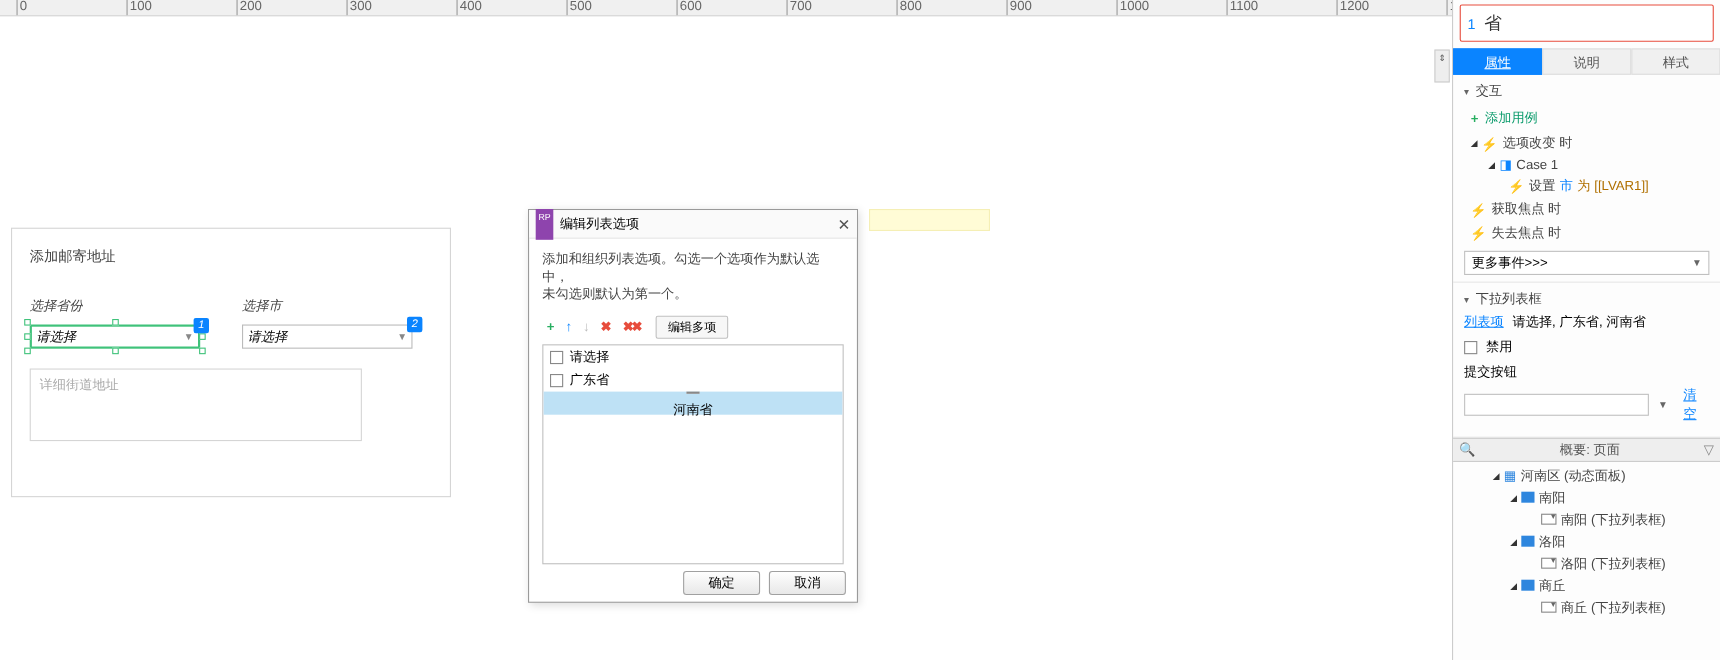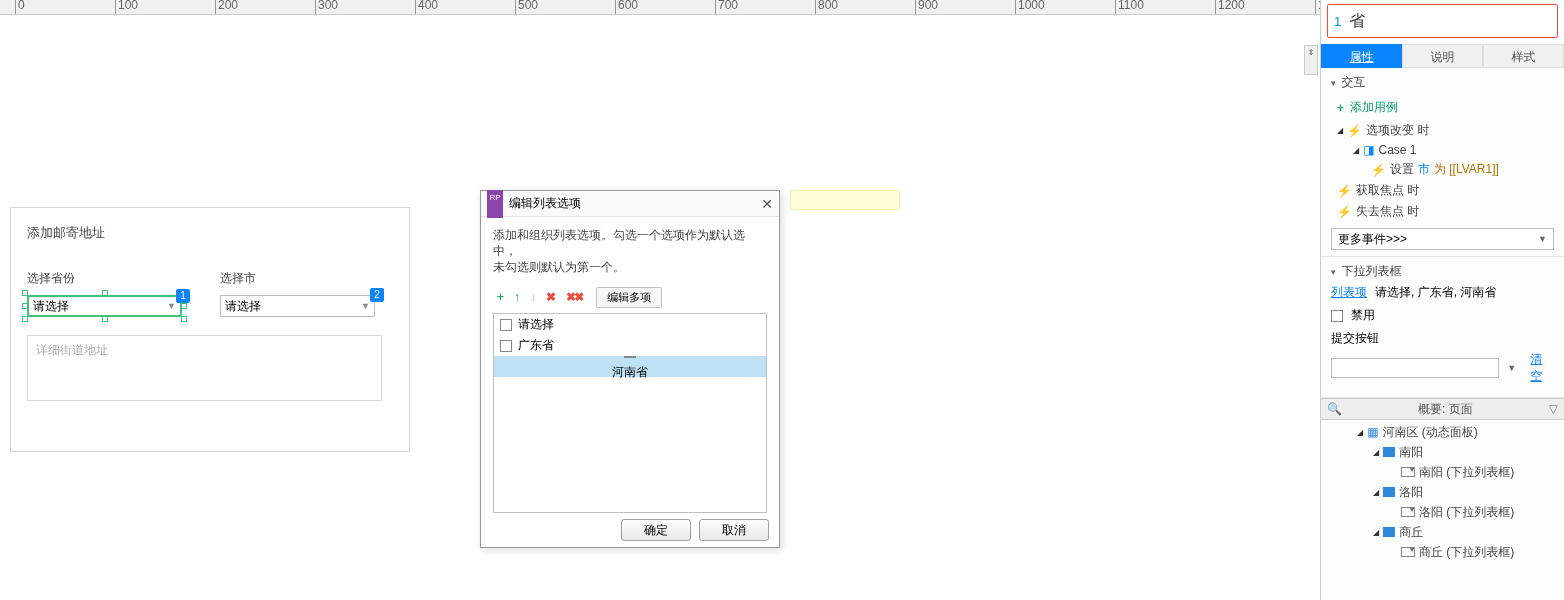--- a/index.html
+++ b/index.html
@@ -17,7 +17,7 @@
 
 .form-box { position: absolute; top: 192px; left: 10px; width: 400px; height: 245px; border: 1px solid #d5d5d5; background: #fff; padding: 16px; }
 .form-title { font-size: 13px; color: #444; margin-bottom: 28px; }
-.form-row { display: flex; gap: 20px; margin-bottom: 18px; }
+.form-row { display: flex; gap: 20px; margin-bottom: 18px; font-style: italic; }
 .form-col { flex: 1; position: relative; }
 .form-label { font-size: 12px; color: #444; margin-bottom: 8px; display: block; }
 .select-box { width: 155px; height: 22px; border: 1px solid #bbb; background: #fff; position: relative; display: flex; align-items: center; padding: 0 4px; }

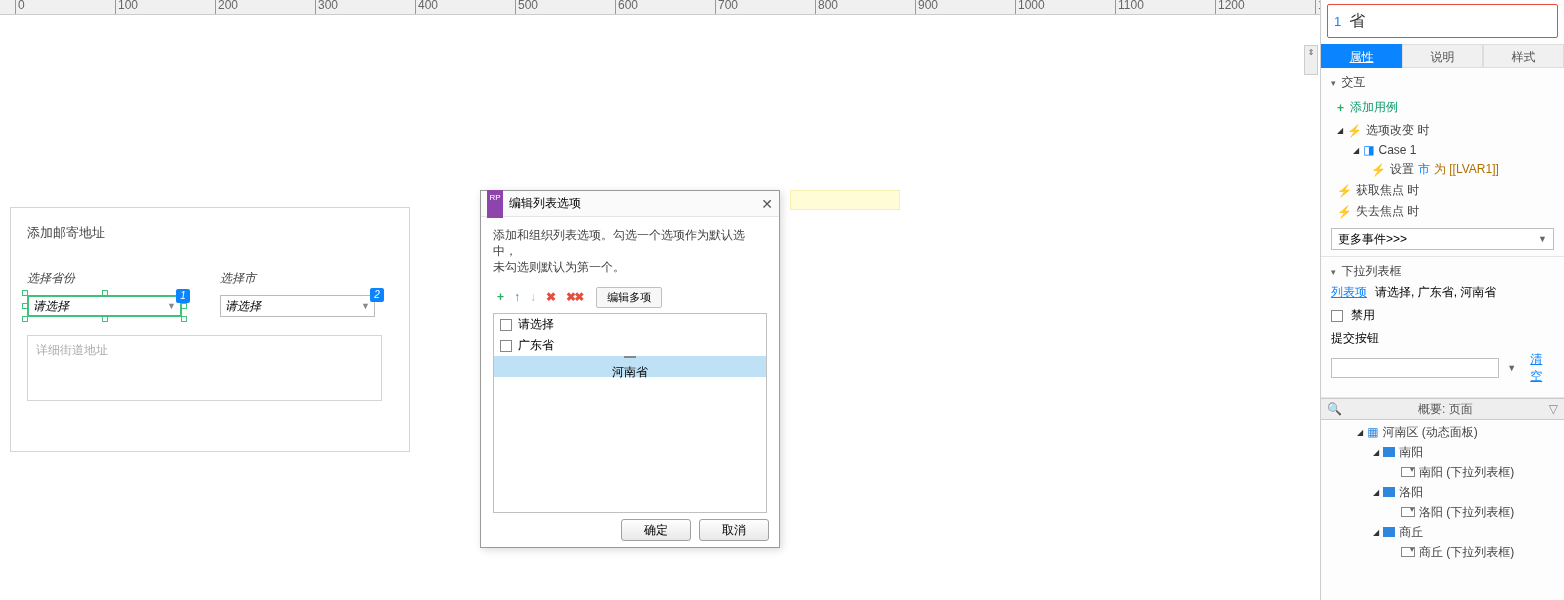--- a/index.html
+++ b/index.html
@@ -26,7 +26,7 @@
 .sel-handles { position: absolute; inset: -4px; pointer-events: none; }
 .sel-handle { position: absolute; width: 6px; height: 6px; background: #fff; border: 1px solid #3fc27a; }
 .footnote { position: absolute; top: -8px; right: -10px; width: 14px; height: 14px; background: #0a84ff; color: #fff; font-size: 10px; text-align: center; line-height: 14px; border-radius: 2px; }
-.textarea-box { width: 355px; height: 66px; border: 1px solid #d5d5d5; background: #fff; padding: 6px 8px; color: #aaa; margin-top: 10px; }
+.textarea-box { width: 302px; height: 66px; border: 1px solid #d5d5d5; background: #fff; padding: 6px 8px; color: #aaa; margin-top: 10px; }
 
 
 .highlight-band { position: absolute; top: 175px; left: 790px; width: 110px; height: 20px; background: #fffcd6; border: 1px solid #f5efb5; }

